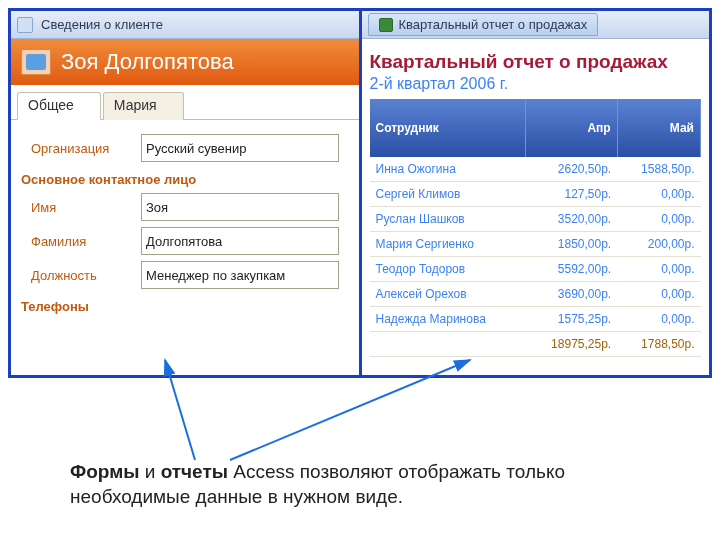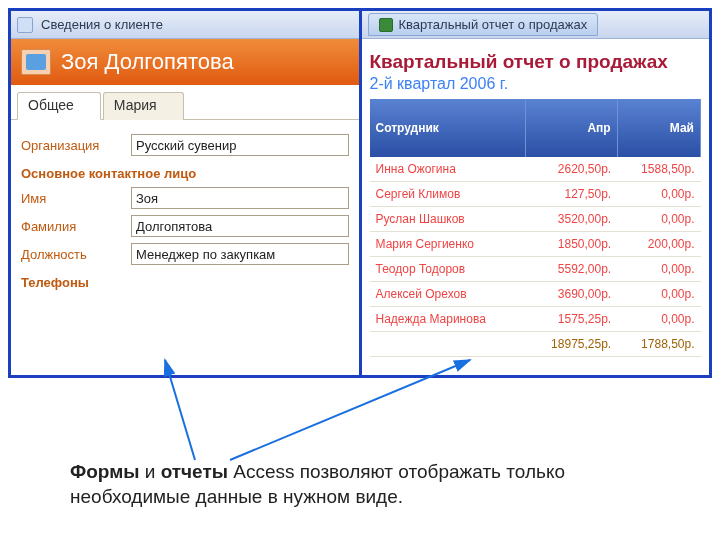--- a/index.html
+++ b/index.html
@@ -106,7 +106,7 @@
   .fld-row {
     display: flex;
     align-items: center;
-    margin: 6px 0;
+    margin: 6px 10px;
   }
   .fld-label {
     width: 110px;

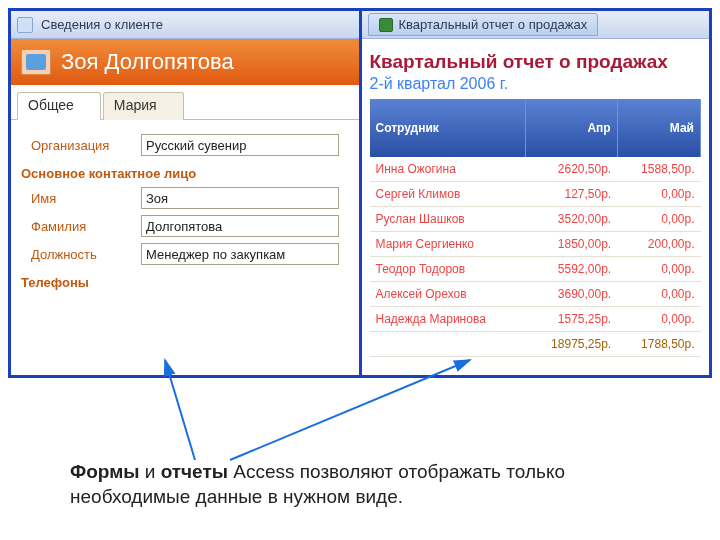--- a/index.html
+++ b/index.html
@@ -120,7 +120,7 @@
     font-size: 13px;
     background: #fff;
     color: #222;
-    height: 22px;
+    height: 28px;
   }
   .section-label {
     color: #c05a10;

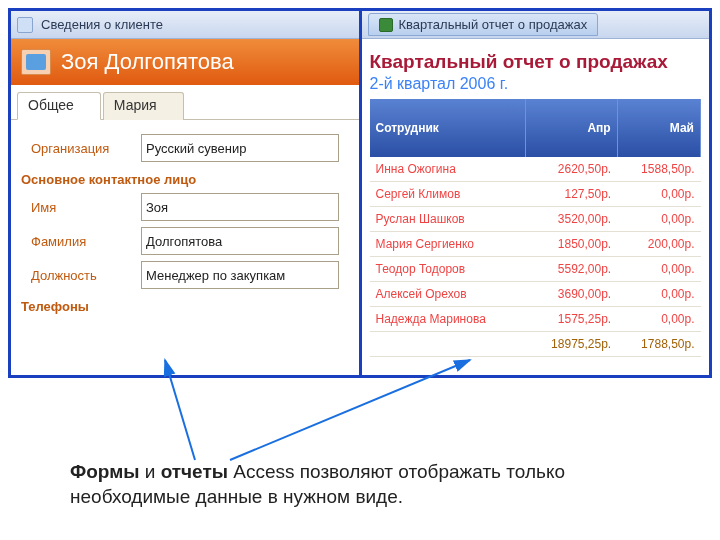--- a/index.html
+++ b/index.html
@@ -190,7 +190,7 @@
   table.rep td {
     padding: 5px 6px;
     border-bottom: 1px solid #e4e0d4;
-    color: #ef4444;
+    color: #3b82f6;
   }
   tr.total td {
     color: #a16207;

